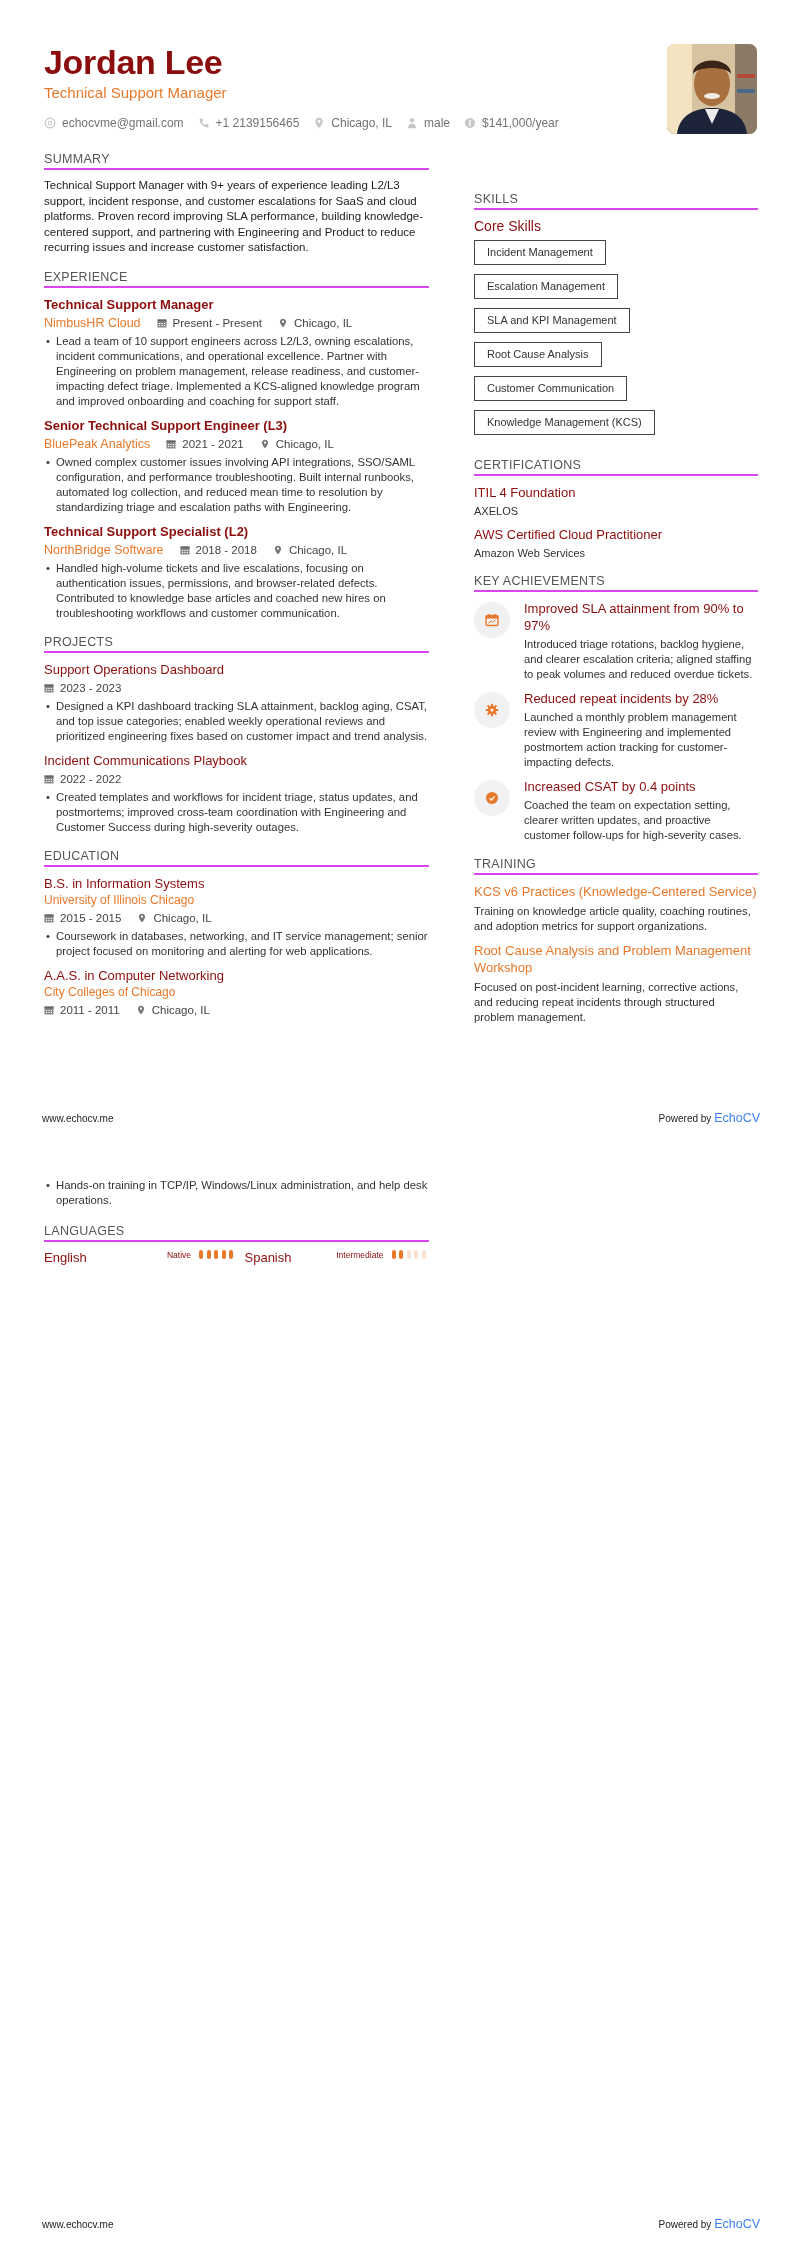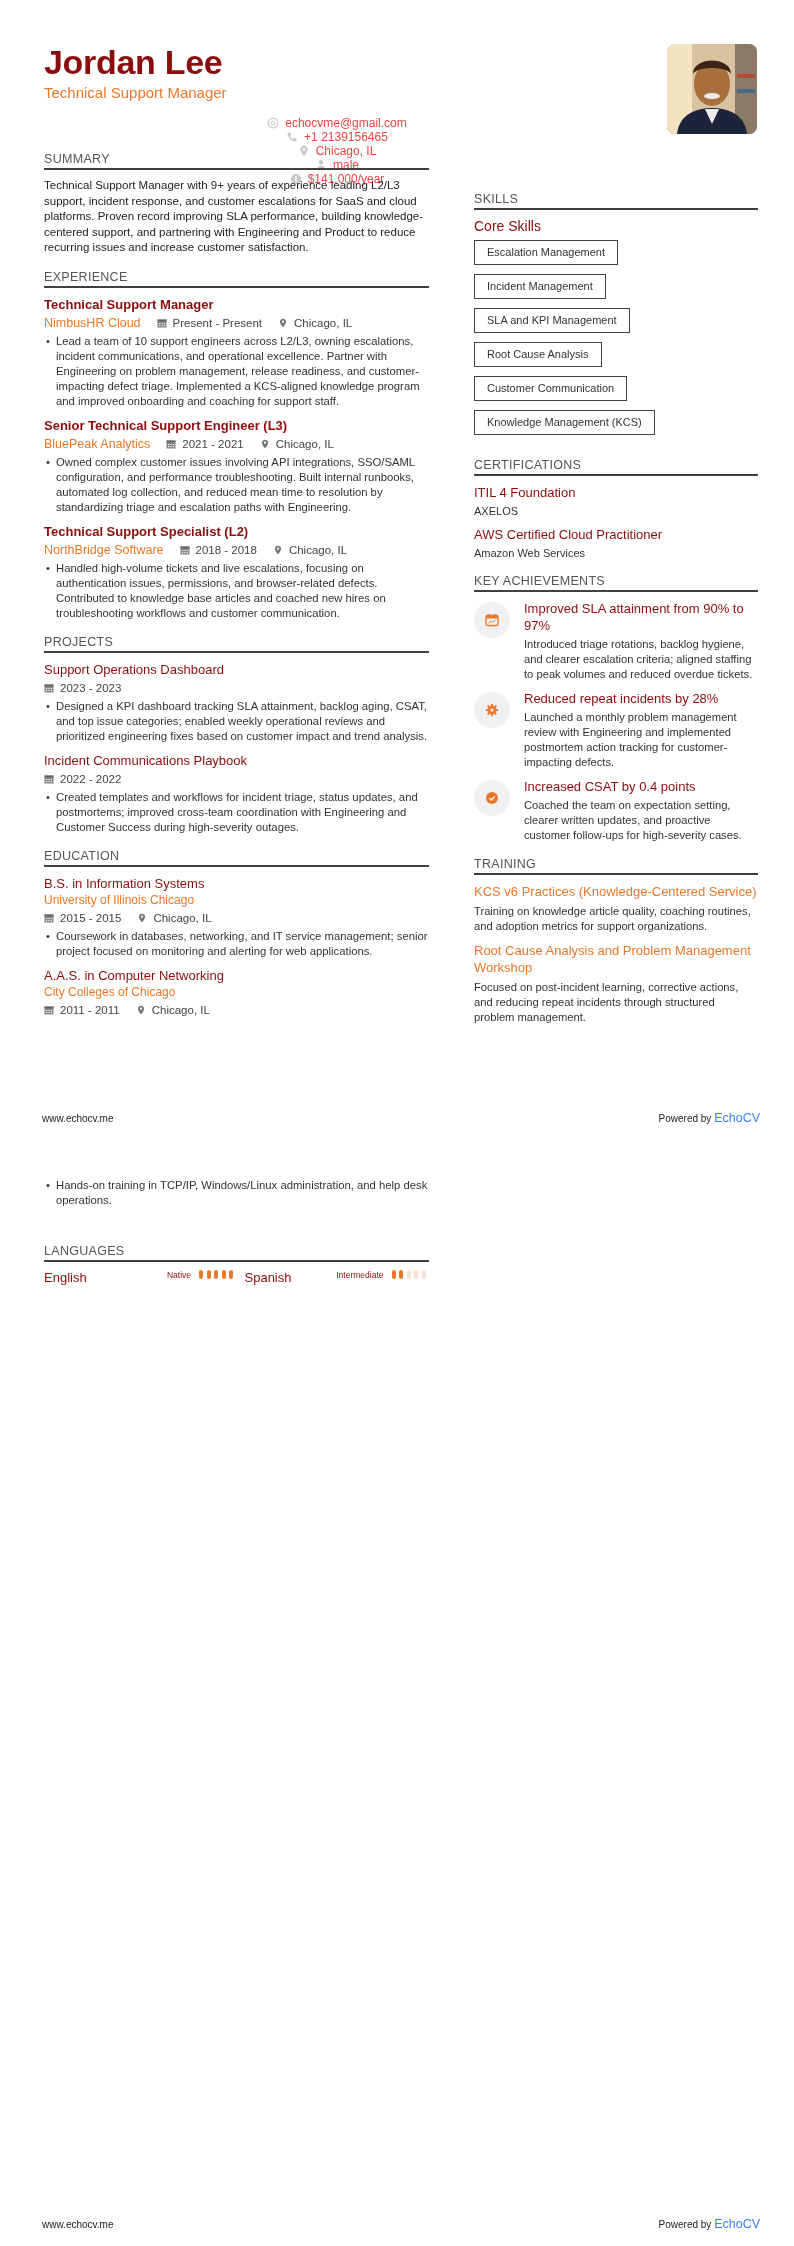--- a/index.html
+++ b/index.html
@@ -19,7 +19,7 @@
     .header { position: absolute; left: 44px; top: 44px; width: 600px; }
     .name { font-size: 34px; font-weight: bold; color: #8b0d0d; line-height: 36px; letter-spacing: -0.3px; }
     .title { font-size: 15px; color: #e8782a; margin-top: 4px; line-height: 18px; }
-    .contacts { display: flex; align-items: center; margin-top: 14px; font-size: 12px; color: #ef4444; flex-direction: column; }
+    .contacts { display: flex; align-items: center; margin-top: 14px; font-size: 12px; color: #737373; }
     .contact { display: flex; align-items: center; margin-right: 14px; }
     .contact .ci { width: 12px; height: 12px; margin-right: 6px; display: inline-block; }
     .photo {

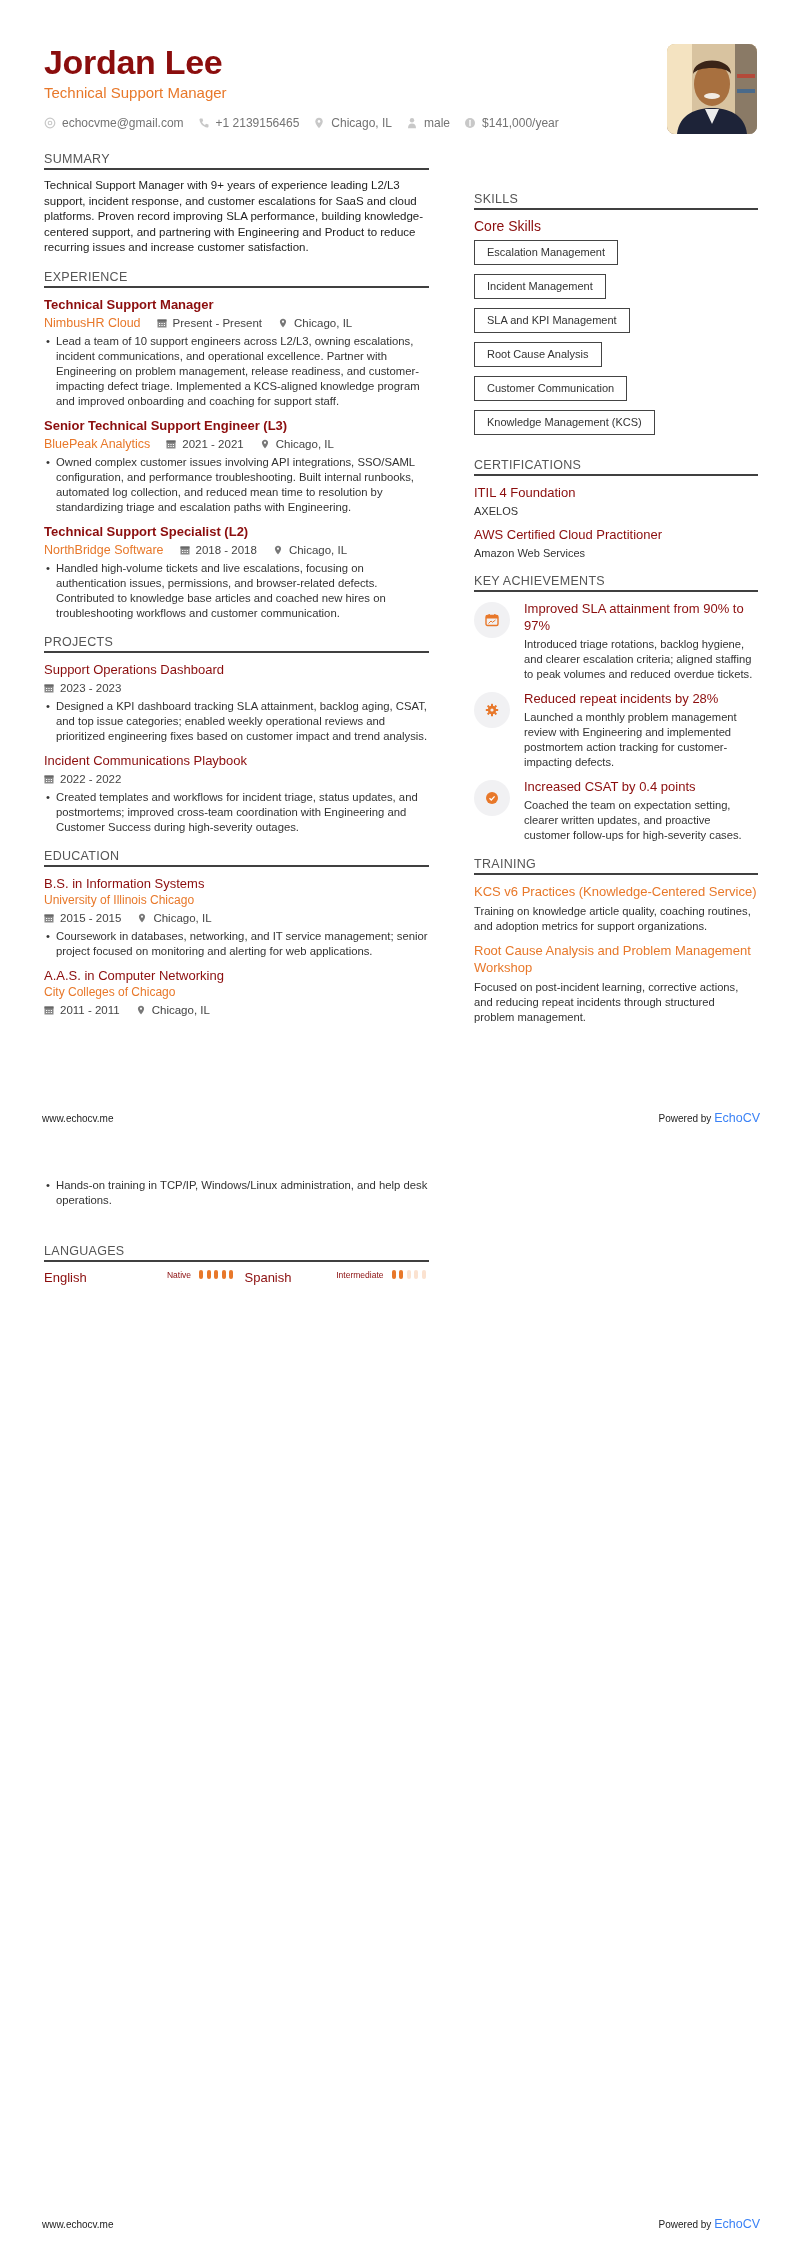--- a/index.html
+++ b/index.html
@@ -34,7 +34,7 @@
 
     .section-title {
       font-size: 12.5px; color: #555; letter-spacing: 0.3px; text-transform: uppercase;
-      border-bottom: 2px solid #404040; padding-bottom: 2px; margin-bottom: 8px;
+      border-bottom: 2px solid #d946ef; padding-bottom: 2px; margin-bottom: 8px;
     }
     .section { margin-bottom: 14px; }
 

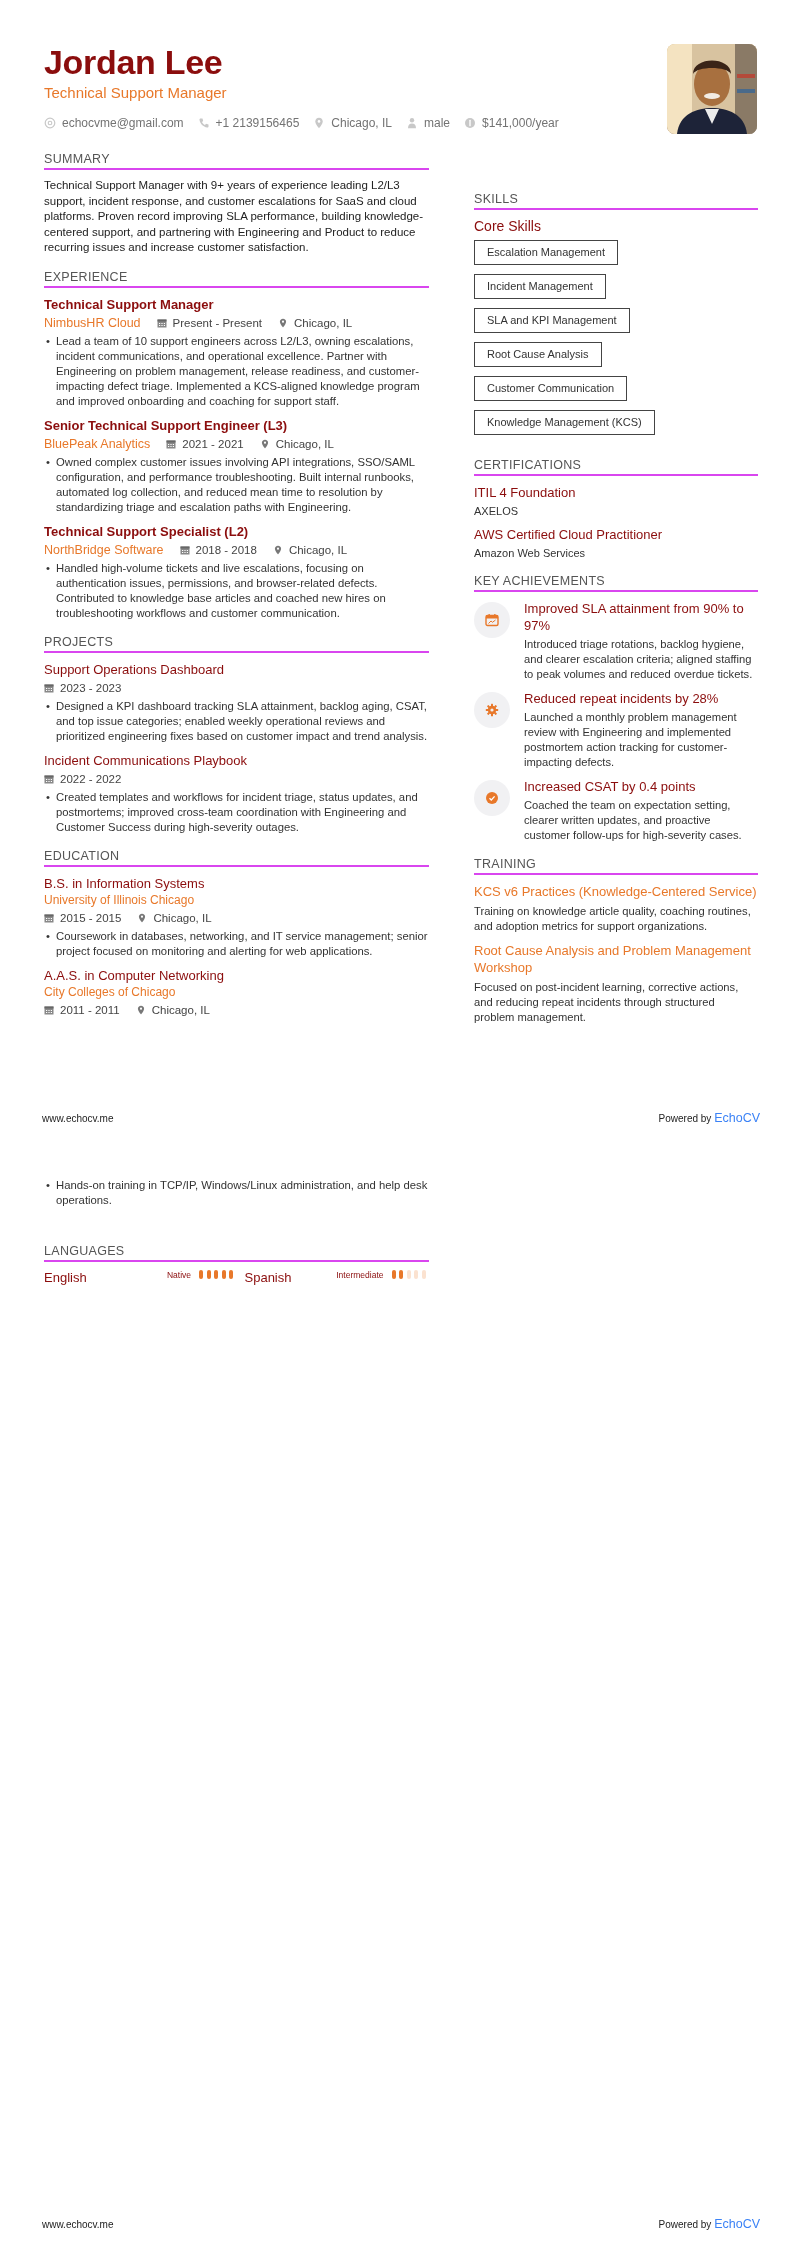--- a/index.html
+++ b/index.html
@@ -379,8 +379,8 @@
     <div class="section">
       <div class="section-title">SKILLS</div>
       <div class="skills-sub">Core Skills</div>
+      <div class="skill-row"><span class="skill-chip">Incident Management</span></div>
       <div class="skill-row"><span class="skill-chip">Escalation Management</span></div>
-      <div class="skill-row"><span class="skill-chip">Incident Management</span></div>
       <div class="skill-row"><span class="skill-chip">SLA and KPI Management</span></div>
       <div class="skill-row"><span class="skill-chip">Root Cause Analysis</span></div>
       <div class="skill-row"><span class="skill-chip">Customer Communication</span></div>

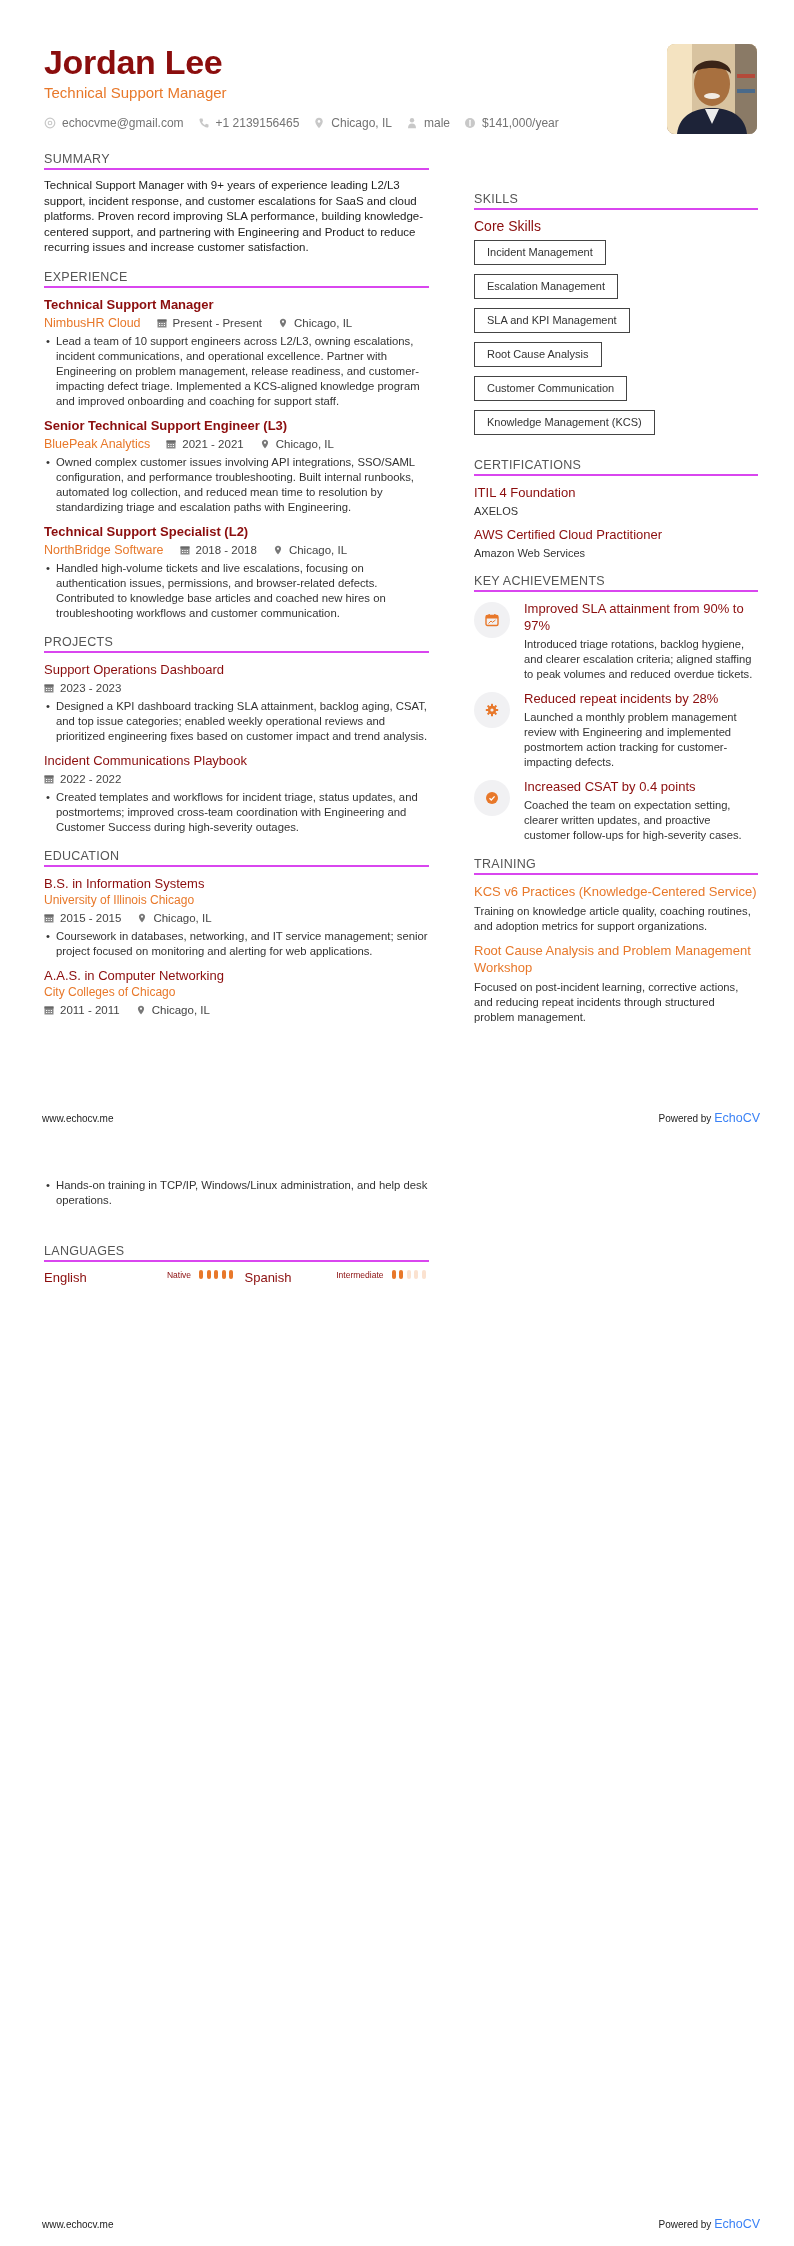--- a/index.html
+++ b/index.html
@@ -472,7 +472,7 @@
       <li>Hands-on training in TCP/IP, Windows/Linux administration, and help desk operations.</li>
     </ul>
 
-    <div class="section" style="margin-top: 36px;">
+    <div class="section" style="margin-top: 16px;">
       <div class="section-title">LANGUAGES</div>
       <div class="langs">
         <div class="lang">

